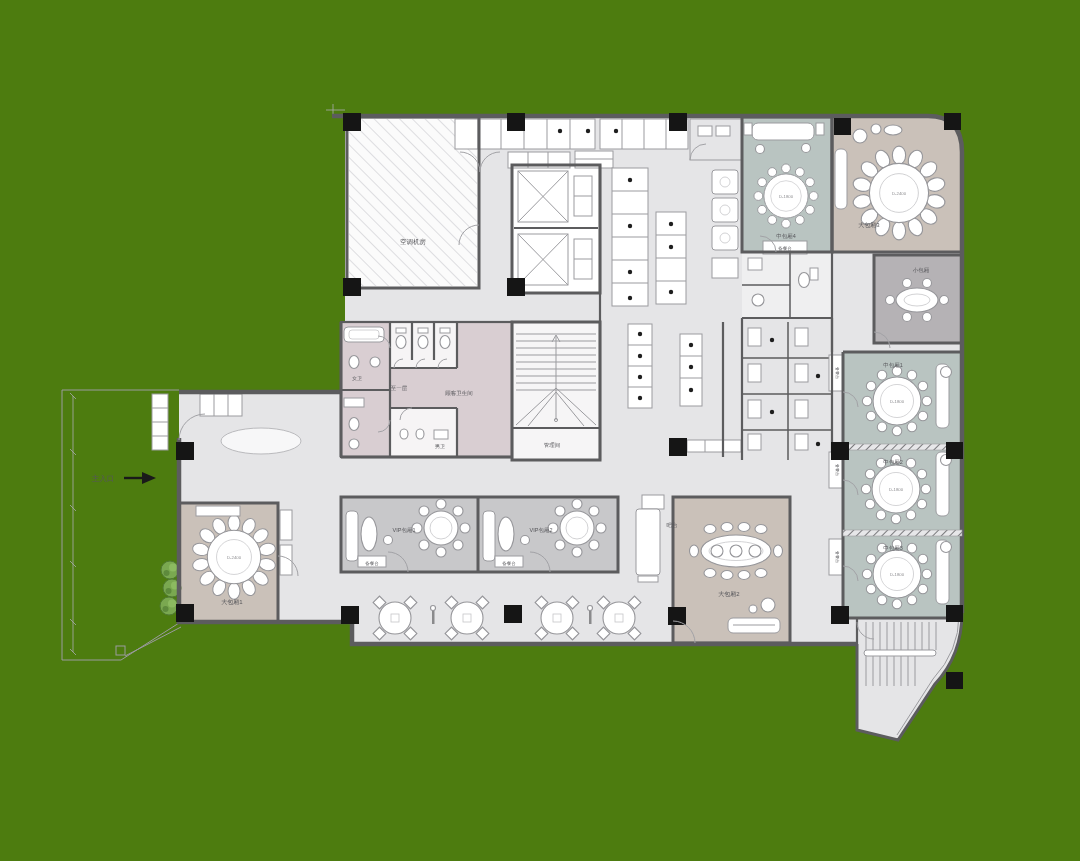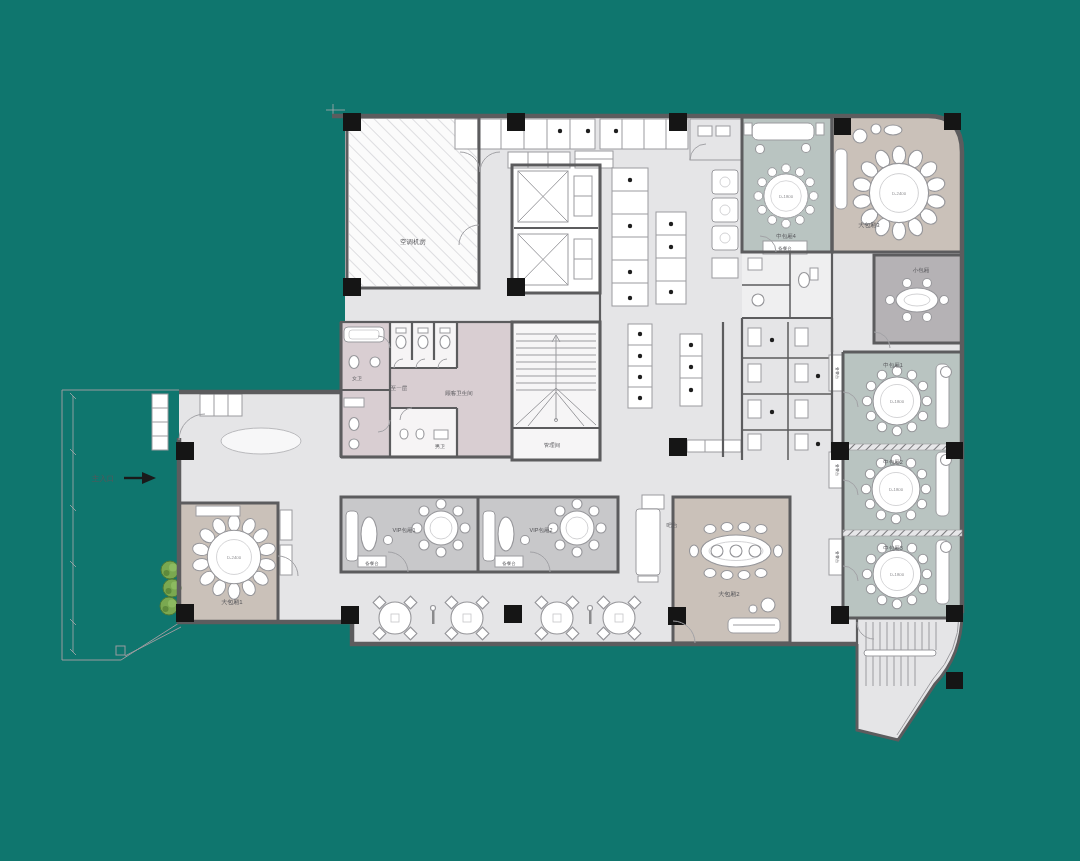--- a/index.html
+++ b/index.html
@@ -3,7 +3,7 @@
 <meta charset="utf-8">
 <style>
   html,body{margin:0;padding:0;background:#ffffff;}
-  .canvas{position:relative;width:1080px;height:861px;background:#0f766e;overflow:hidden;}
+  .canvas{position:relative;width:1080px;height:861px;background:#4d7c0f;overflow:hidden;}
   svg{display:block;}
   .wall{stroke:#5c5c5e;fill:none;}
   .w45{stroke-width:4.5;} .w3{stroke-width:3;} .w22{stroke-width:2.2;} .w15{stroke-width:1.5;}

